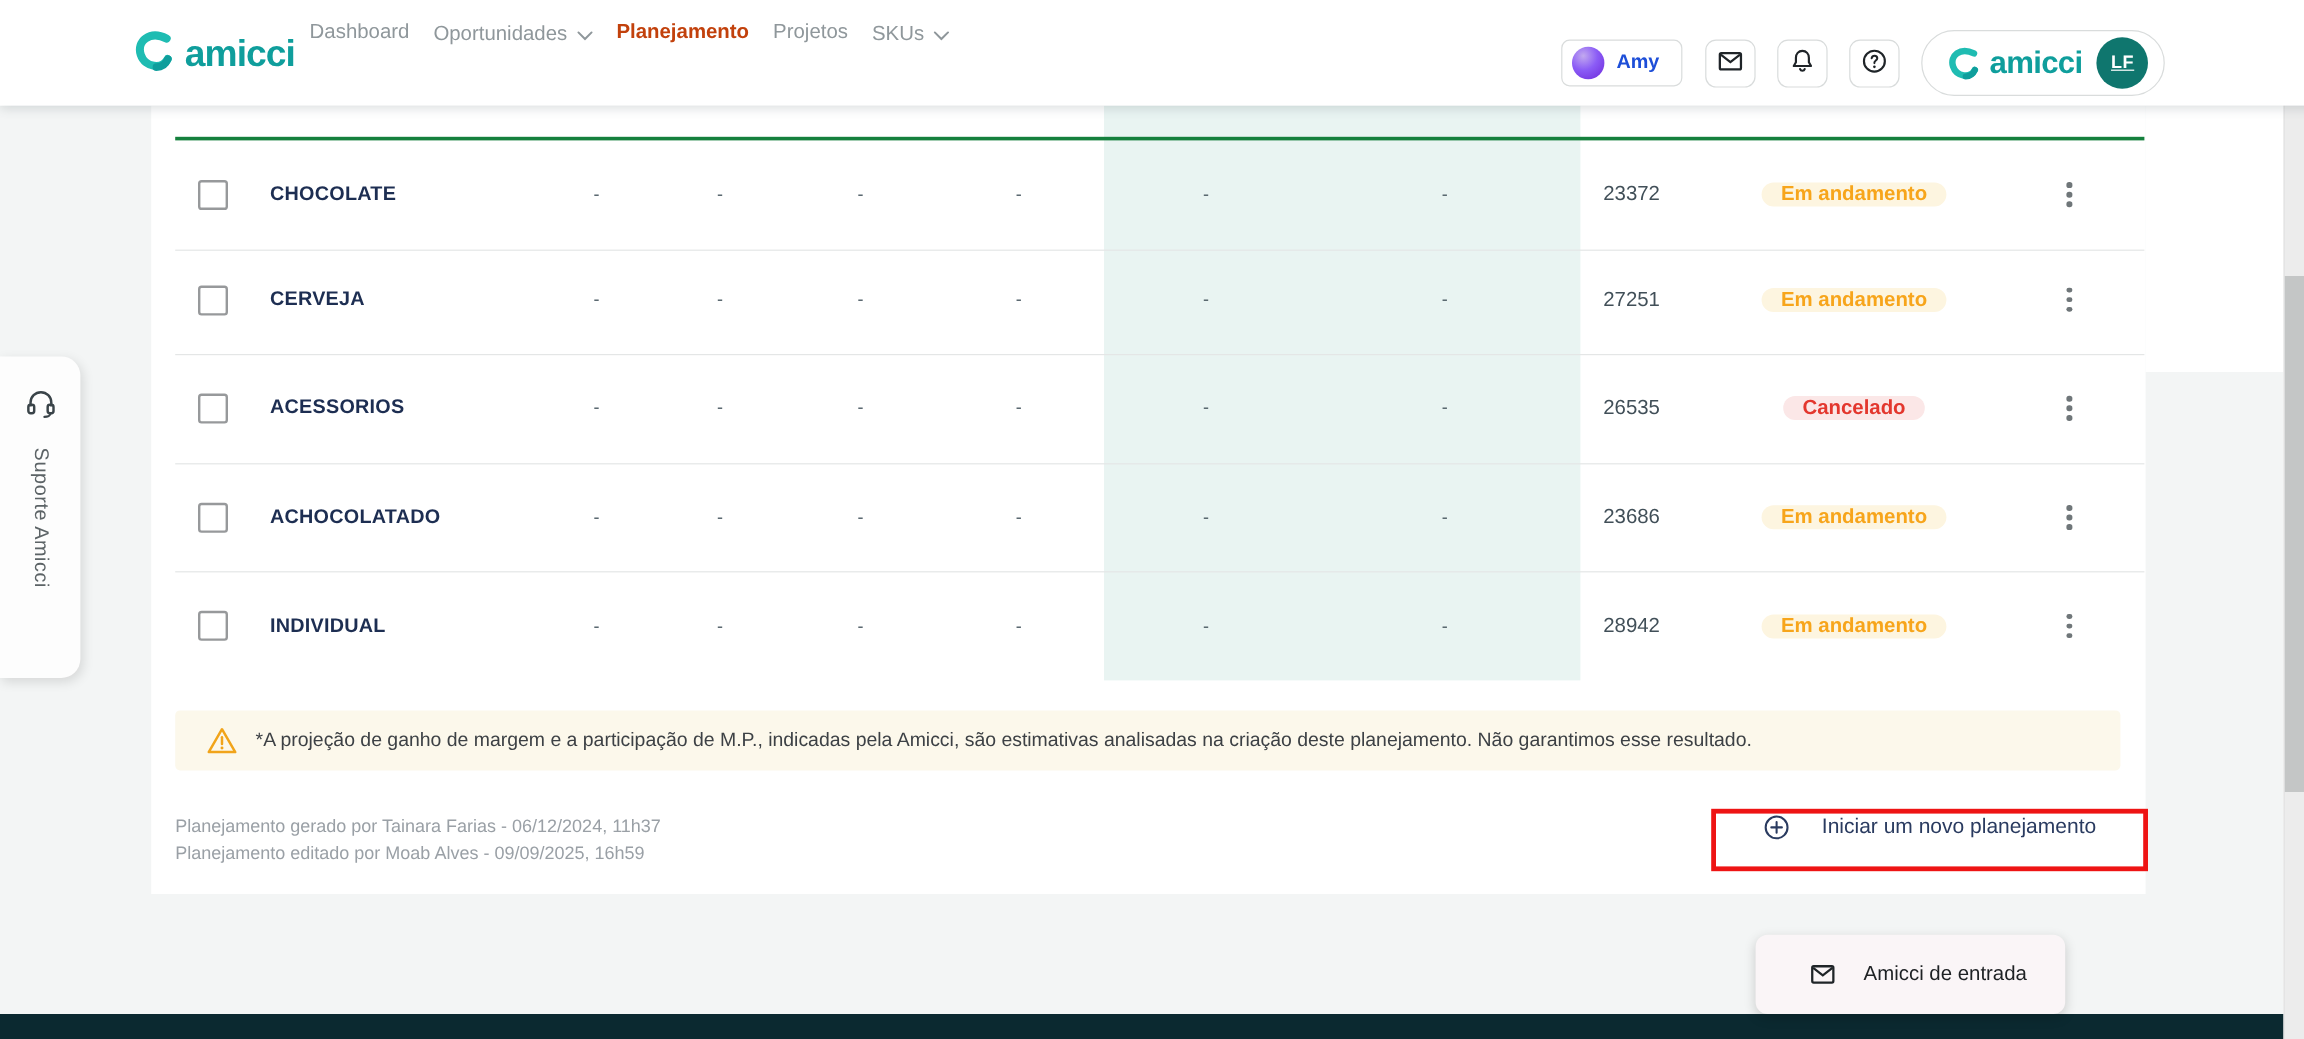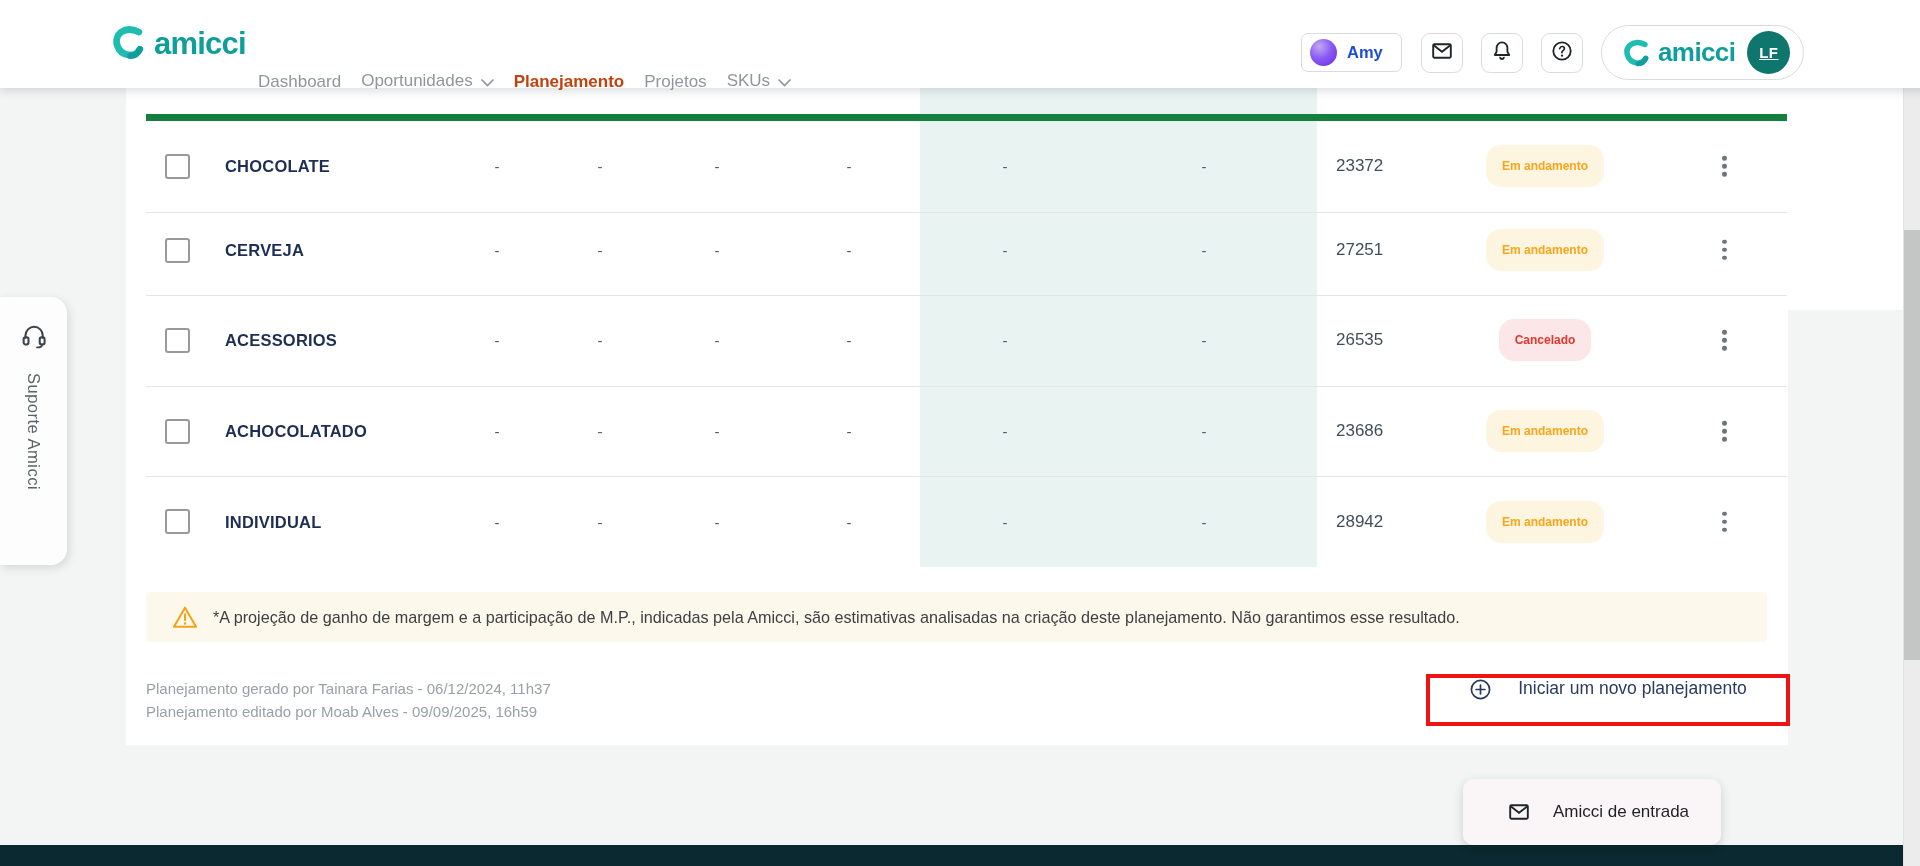--- a/index.html
+++ b/index.html
@@ -15,7 +15,7 @@
           box-shadow:0 3px 9px rgba(70,85,90,.20);padding-left:47px;}
   .brand{position:absolute;left:110px;top:24px;display:flex;align-items:center;gap:6px;}
   .brand-word{color:#0f9e9c;font-size:31px;font-weight:bold;letter-spacing:-0.8px;}
-  .nav-links{position:absolute;left:248px;top:4px;height:88px;display:flex;align-items:flex-end;}
+  .nav-links{position:absolute;left:248px;top:17px;height:88px;display:flex;align-items:flex-start;}
   .nav-item{display:flex;align-items:center;margin:0 10px;font-size:17px;color:#8f979b;cursor:pointer;white-space:nowrap;}
   .nav-item .chev{margin-left:8px;margin-top:2px;}
   .nav-item.active{color:#c2410c;font-weight:bold;}

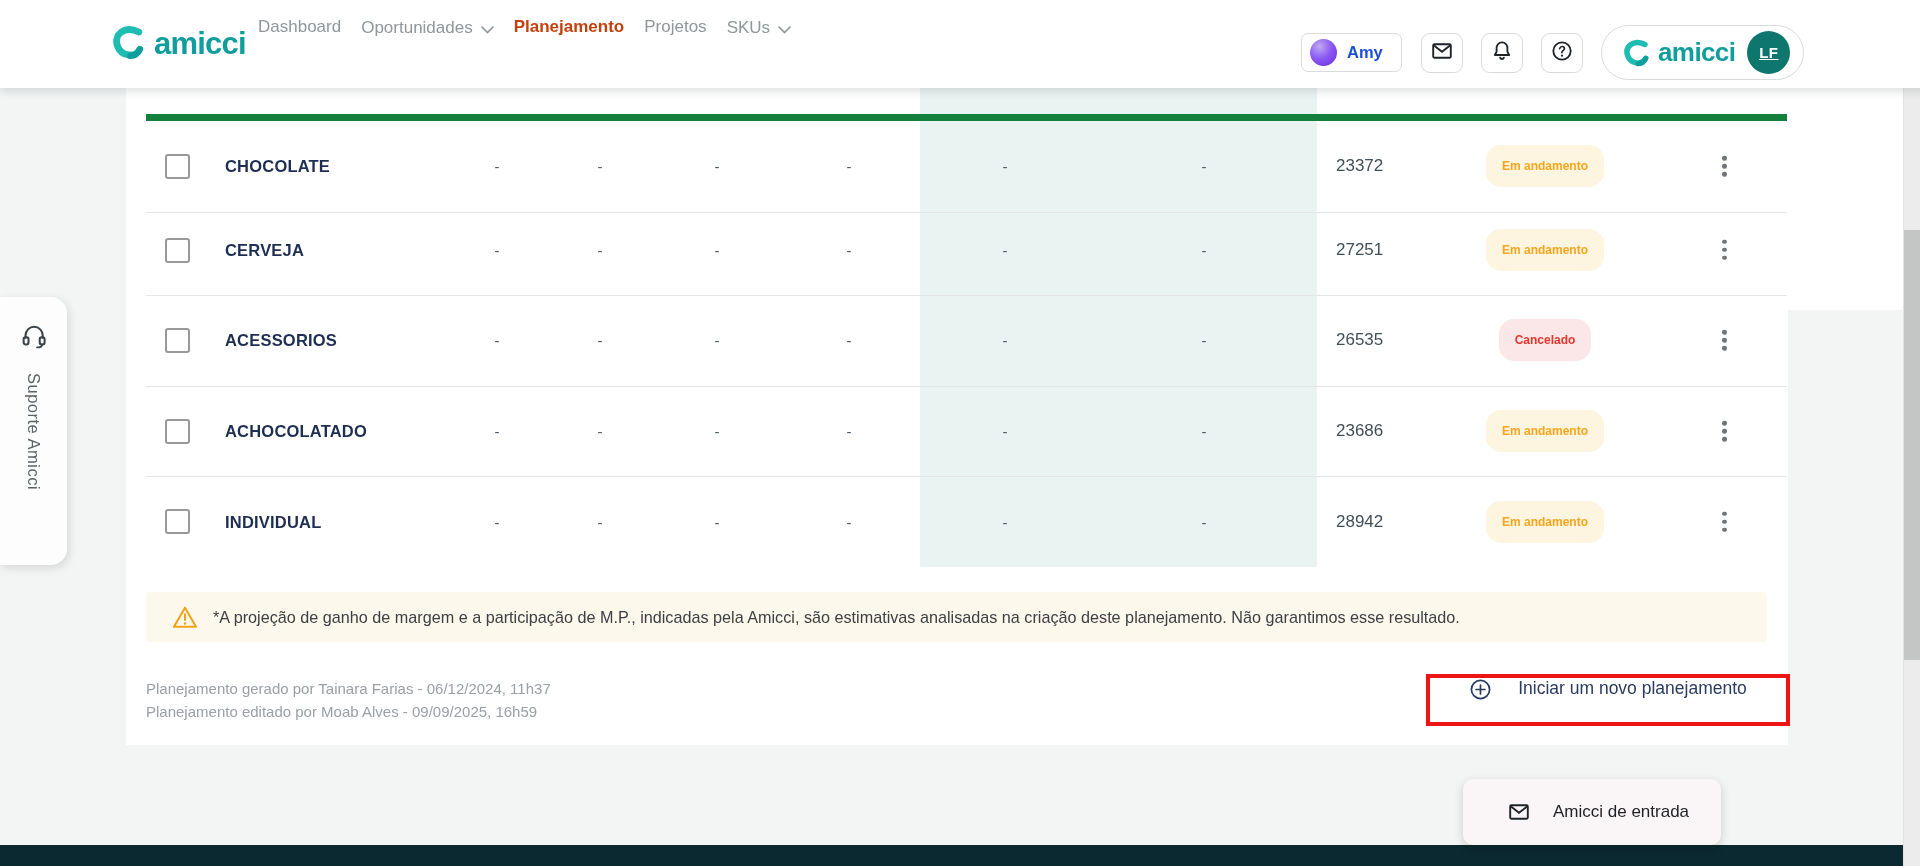--- a/index.html
+++ b/index.html
@@ -35,7 +35,7 @@
   .card{position:absolute;left:126px;top:88px;width:1662px;height:657px;background:#fff;}
   .teal-band{position:absolute;left:794px;top:0;width:397px;height:479px;background:#e9f4f2;}
   .row{position:absolute;left:20px;width:1641px;height:90.5px;border-bottom:1px solid #e4e6e6;}
-  .row:first-child{border-top:7px solid #15803d;}
+  .row:first-child{border-top:3px solid #15803d;}
   .row:last-child{border-bottom:0;}
   .cb{position:absolute;left:19px;top:33px;width:21px;height:21px;border:2px solid #97999b;border-radius:3px;
       background:#fff;cursor:pointer;}

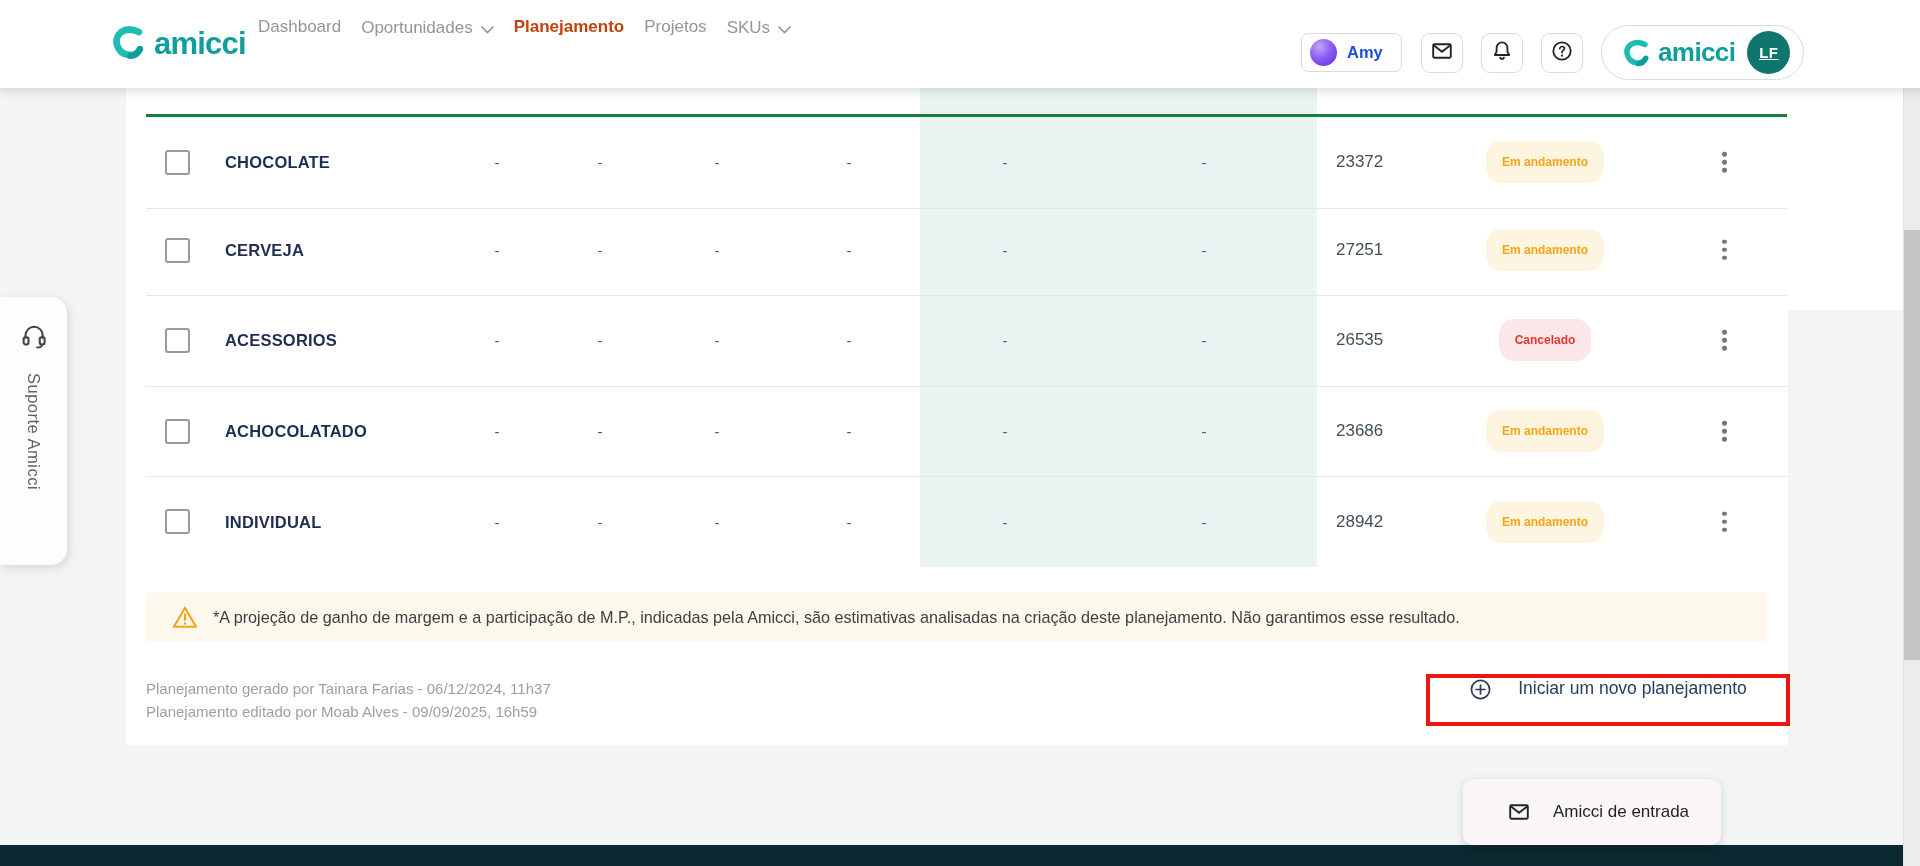--- a/index.html
+++ b/index.html
@@ -45,8 +45,8 @@
   .code{position:absolute;left:1190px;top:50%;transform:translateY(-50%);font-size:17px;color:#414f58;}
   .badge-wrap{position:absolute;left:1319px;width:160px;top:50%;transform:translateY(-50%);
               display:flex;justify-content:center;}
-  .badge{height:42px;border-radius:15px;display:inline-flex;align-items:center;padding:0 16px;
-         font-size:12px;font-weight:bold;white-space:nowrap;}
+  .badge{height:20px;border-radius:15px;display:inline-flex;align-items:center;padding:0 16px;
+         font-size:17px;font-weight:bold;white-space:nowrap;}
   .badge.progress{color:#f7a51b;background:#fdf5e0;}
   .badge.cancel{color:#e3372e;background:#fbe7e7;}
   .kebab{position:absolute;left:1570px;top:50%;transform:translateY(-50%);display:flex;flex-direction:column;

